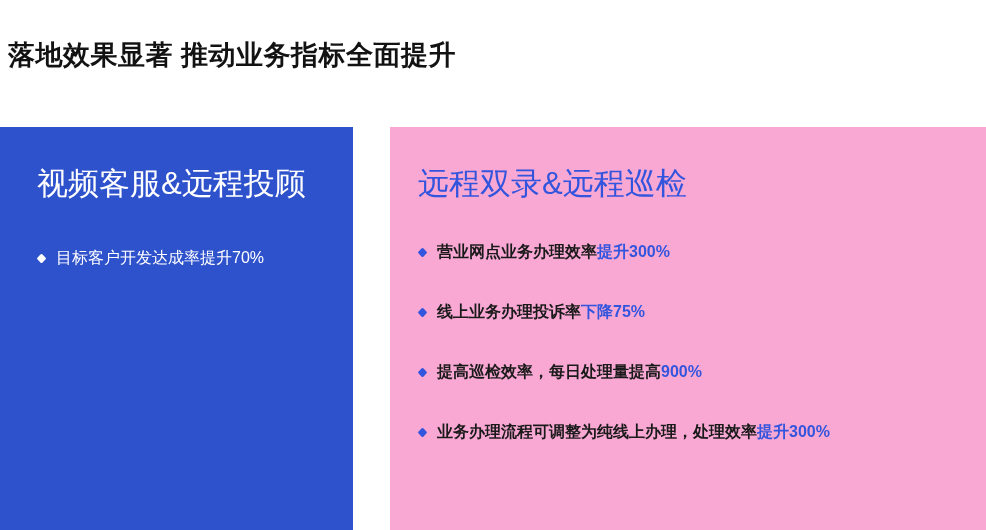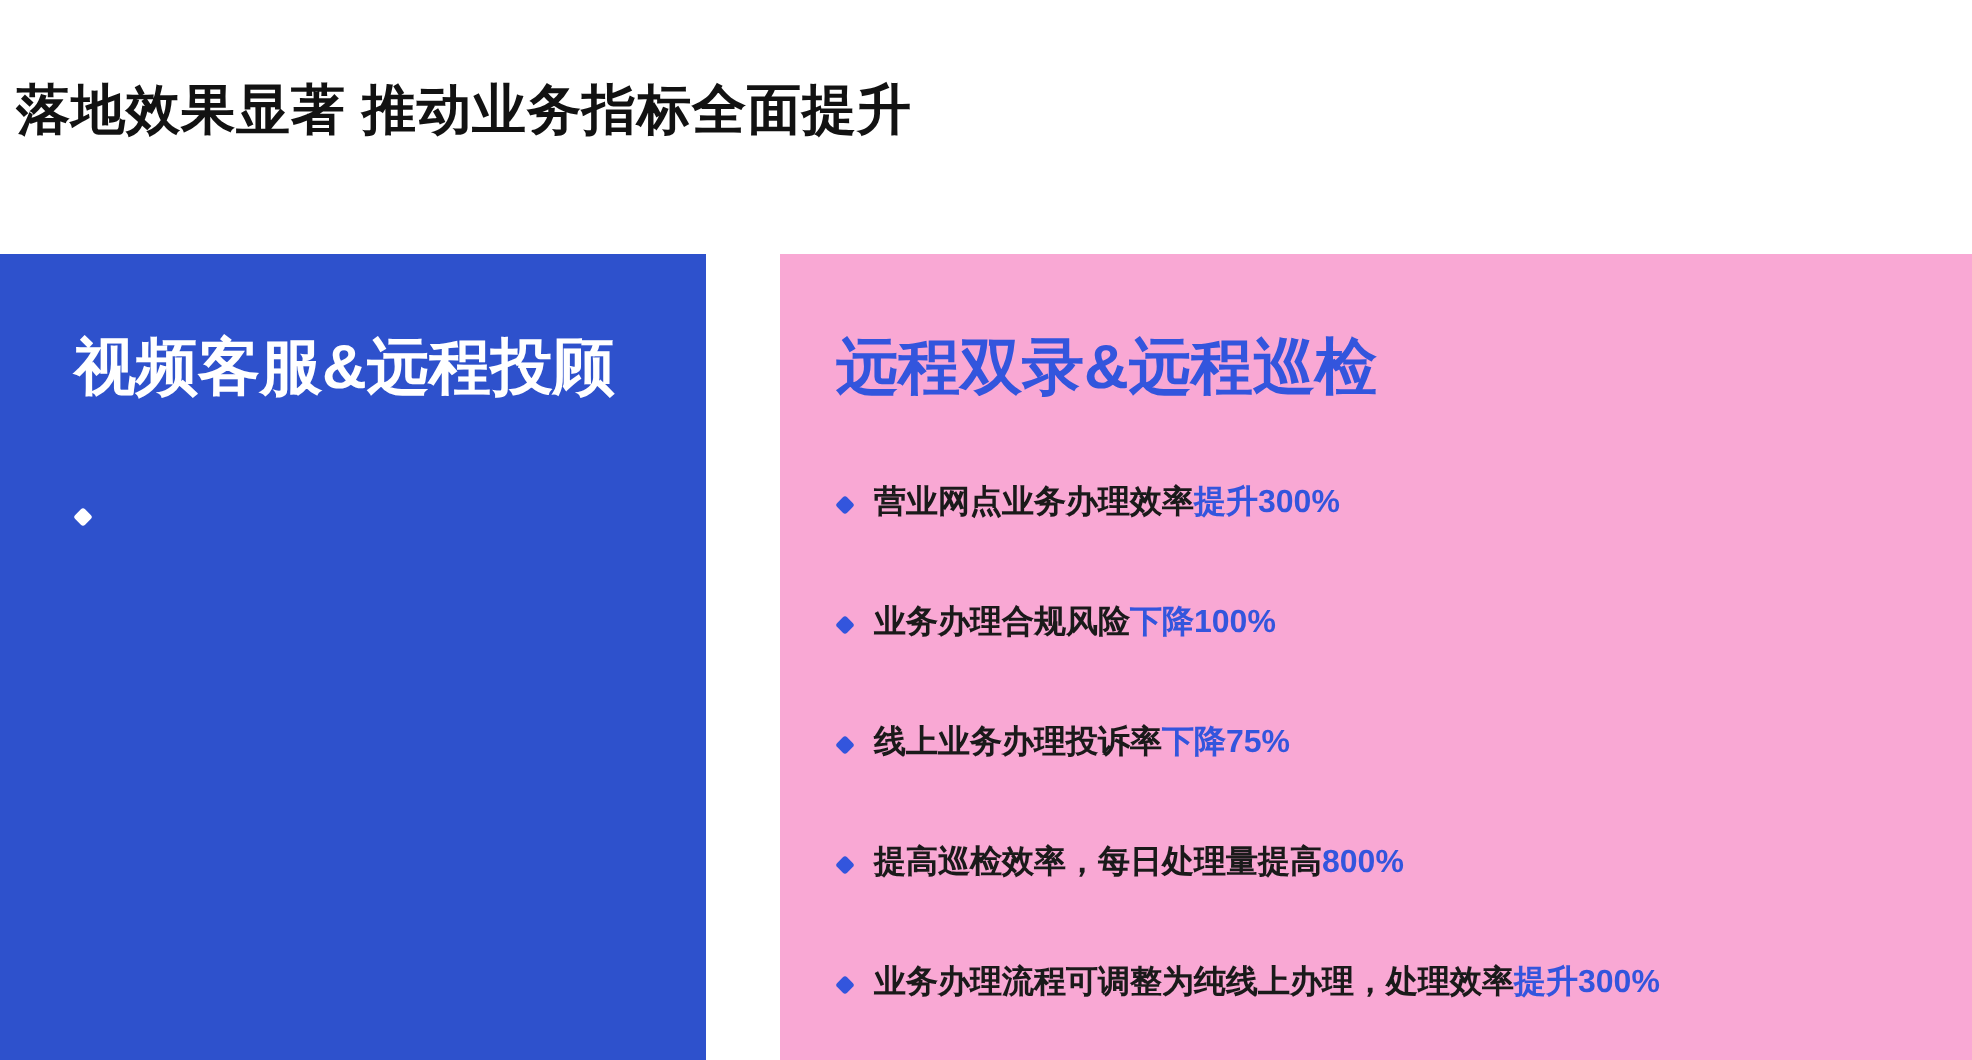--- a/index.html
+++ b/index.html
@@ -68,7 +68,7 @@
   .card-title {
     font-size: 31px;
     line-height: 40px;
-    font-weight: bold;
+    font-weight: normal;
     white-space: nowrap;
   }
   .card-primary .card-title {

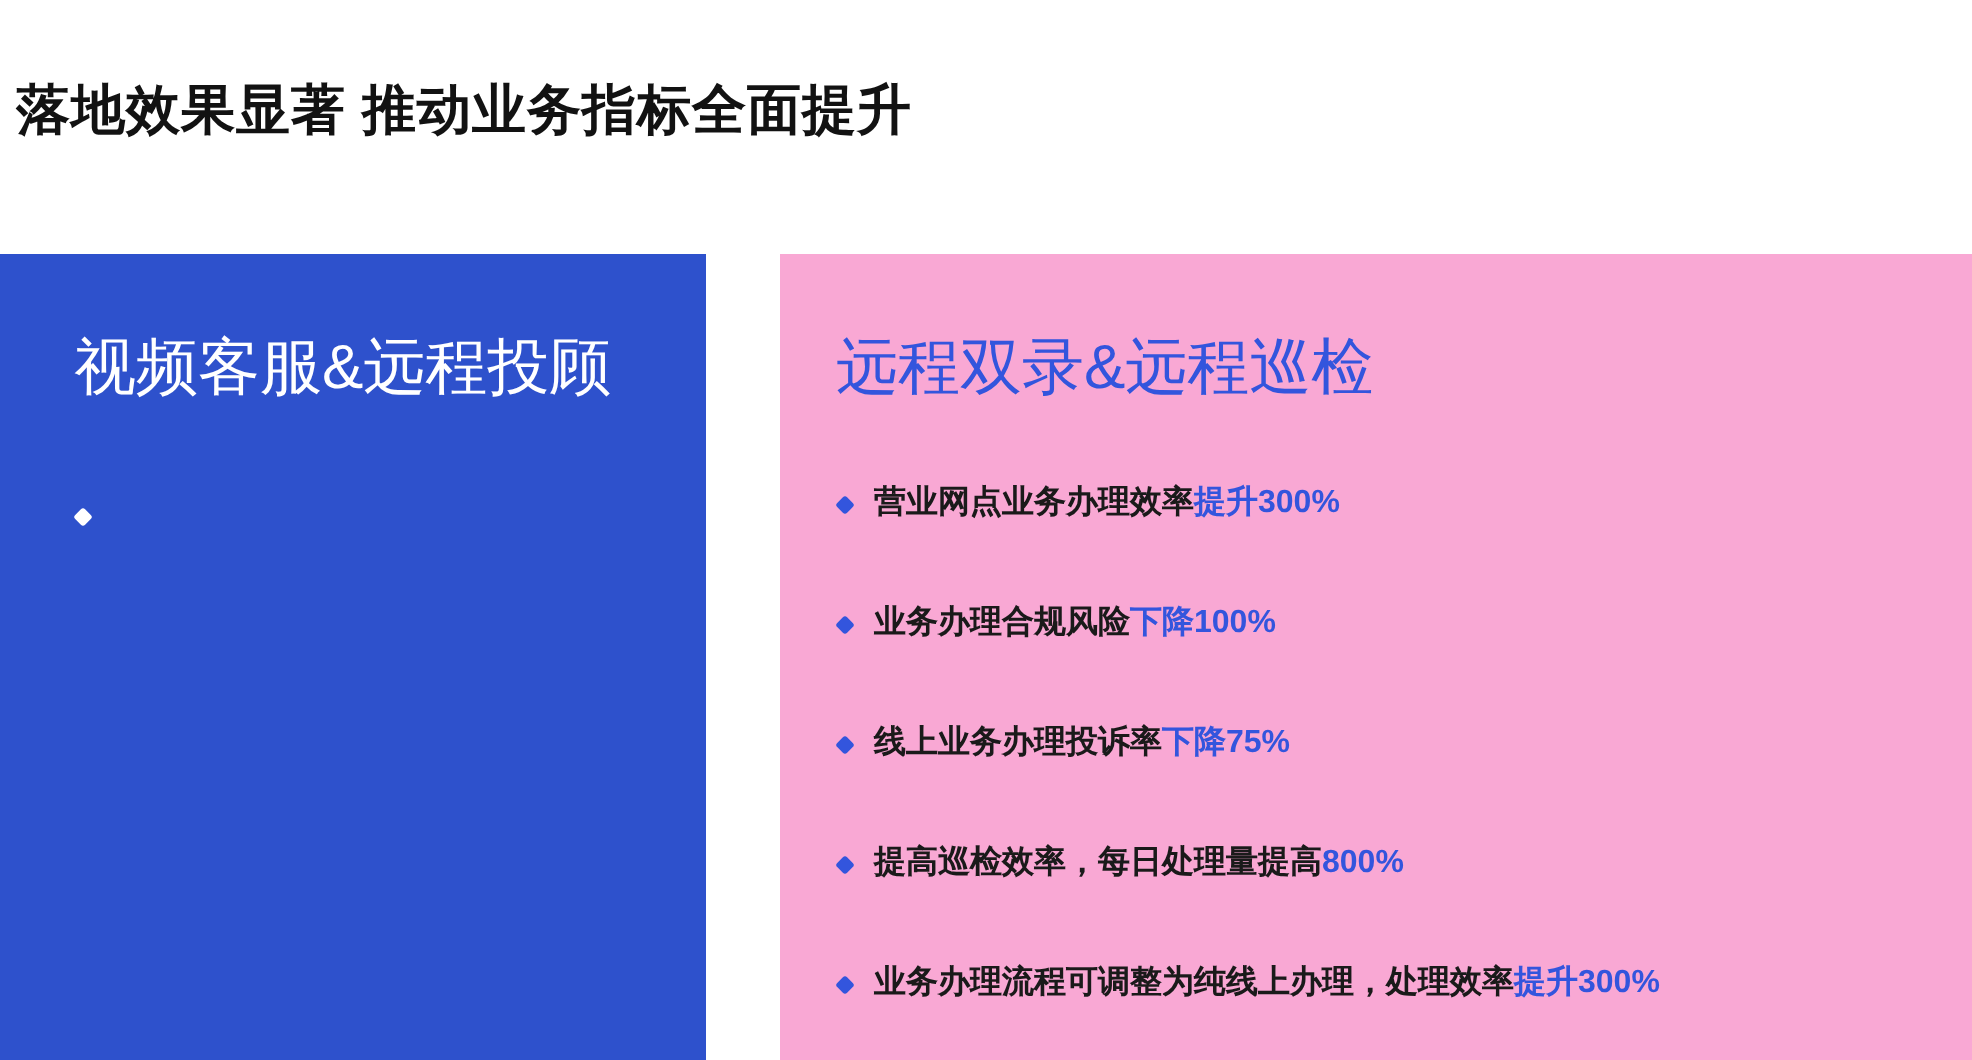--- a/index.html
+++ b/index.html
@@ -135,7 +135,7 @@
       <ul class="bullet-list">
         <li class="bullet-item">
           <span class="bullet-marker"></span>
-          <span class="hl"></span>
+          <span class="bullet-plain">目标客户开发达成率提升70%</span><span class="hl"></span>
         </li>
       </ul>
     </div>

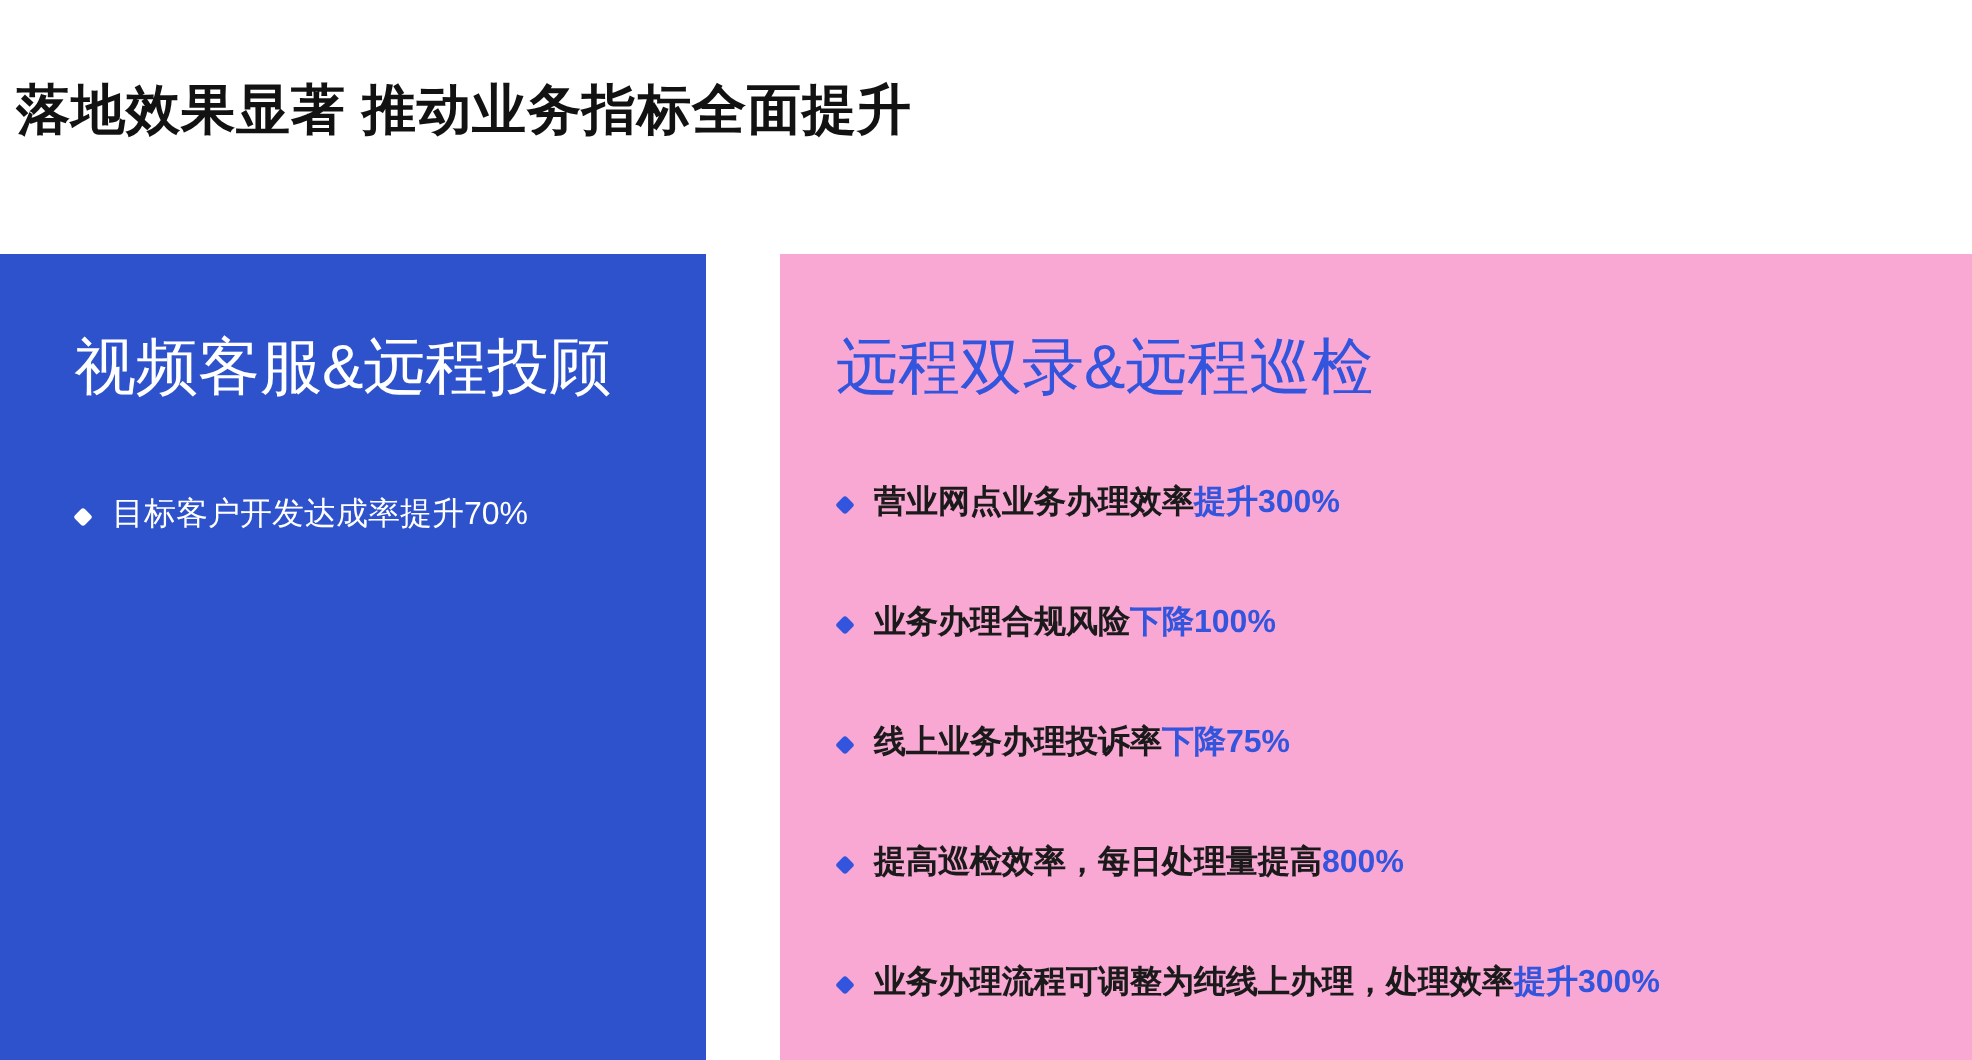--- a/index.html
+++ b/index.html
@@ -149,10 +149,6 @@
         </li>
         <li class="bullet-item">
           <span class="bullet-marker"></span>
-          <span class="bullet-plain">业务办理合规风险</span><span class="hl">下降100%</span>
-        </li>
-        <li class="bullet-item">
-          <span class="bullet-marker"></span>
           <span class="bullet-plain">线上业务办理投诉率</span><span class="hl">下降75%</span>
         </li>
         <li class="bullet-item">

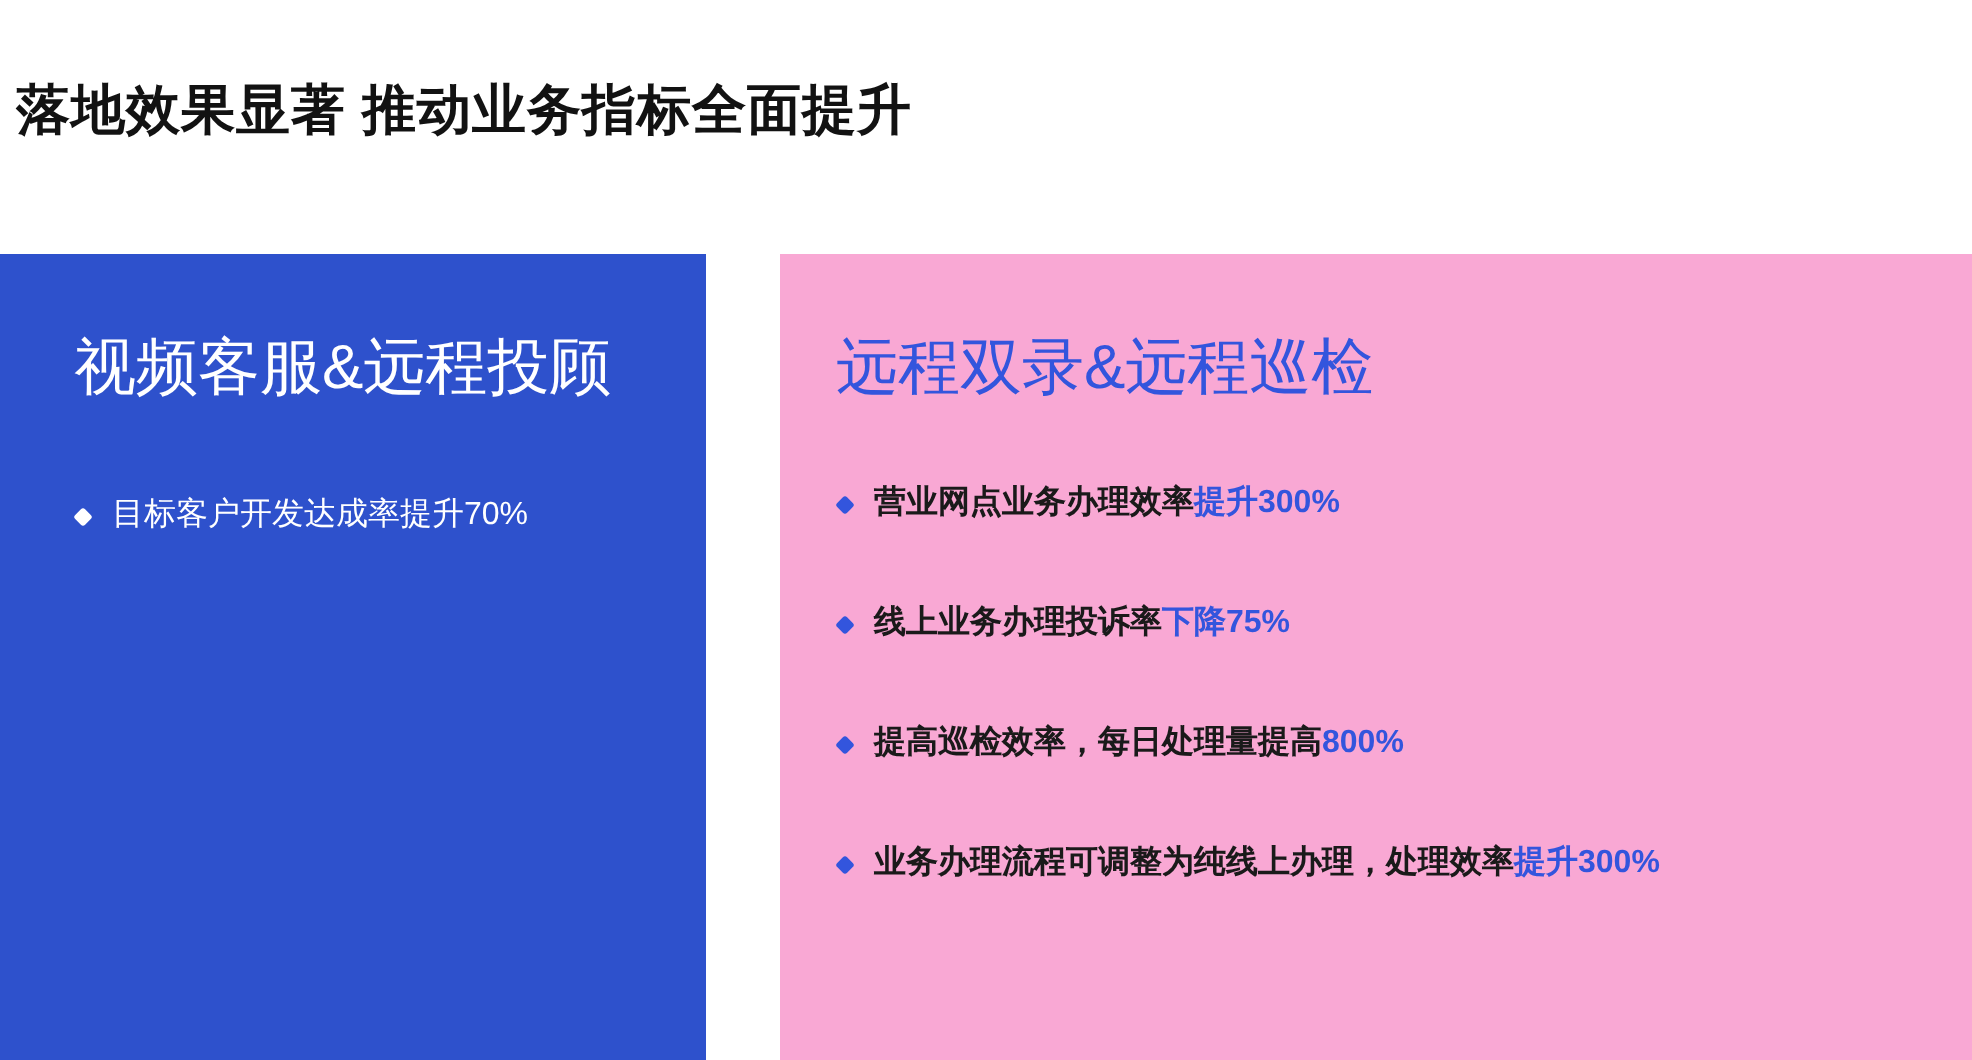--- a/index.html
+++ b/index.html
@@ -153,7 +153,7 @@
         </li>
         <li class="bullet-item">
           <span class="bullet-marker"></span>
-          <span class="bullet-plain">提高巡检效率，每日处理量提高</span><span class="hl">800%</span>
+          <span class="bullet-plain">提高巡检效率，每日处理量提高</span><span class="hl">900%</span>
         </li>
         <li class="bullet-item">
           <span class="bullet-marker"></span>

